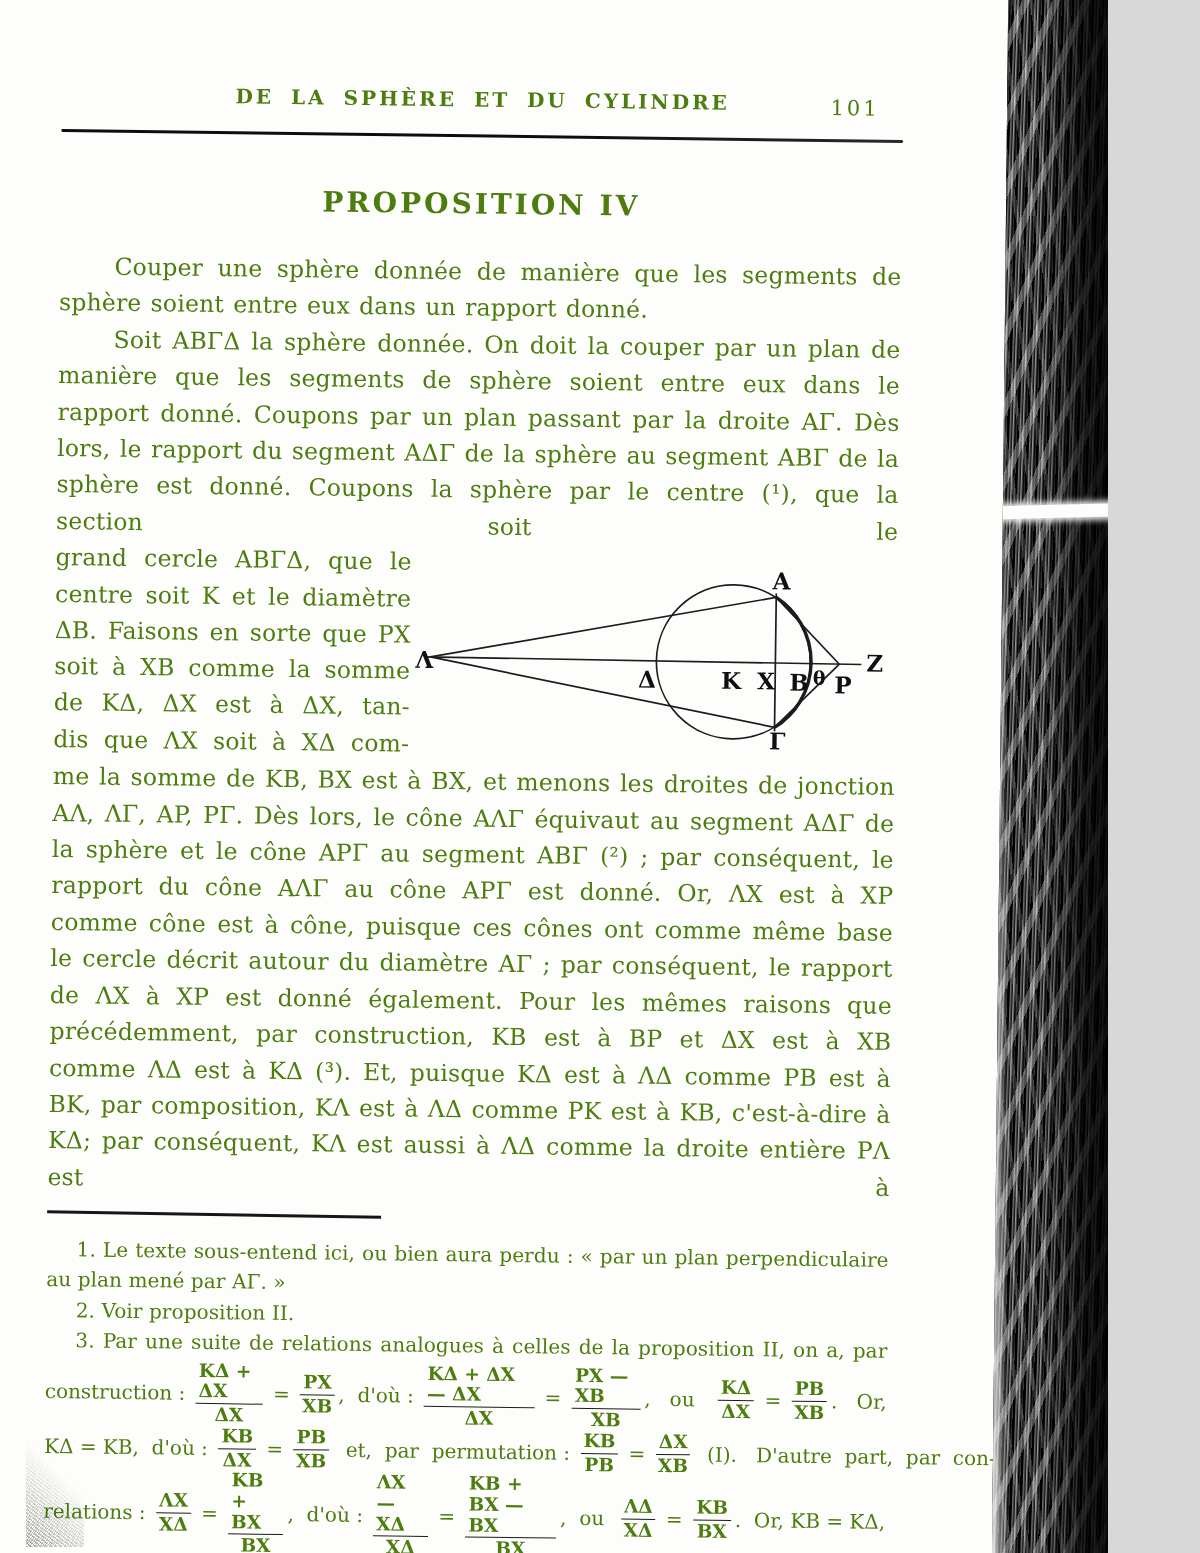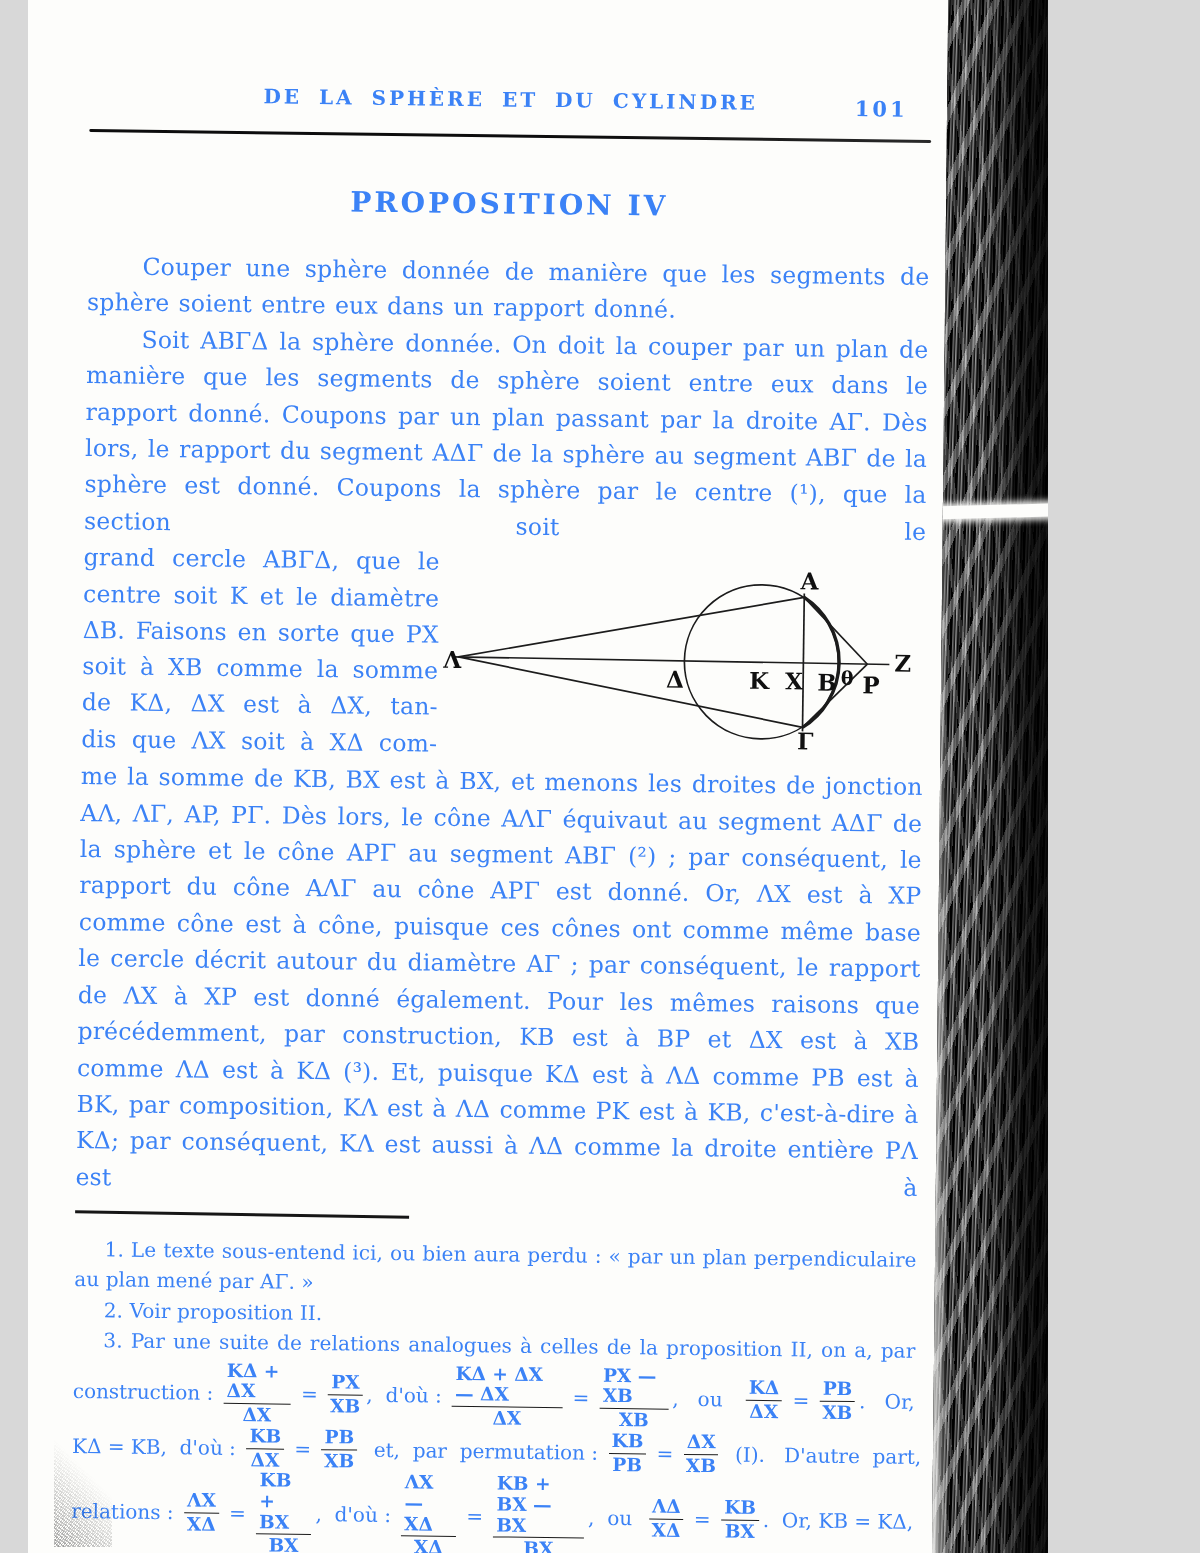--- a/index.html
+++ b/index.html
@@ -3,8 +3,8 @@
 <meta charset="utf-8">
 <style>
   html,body{margin:0;padding:0;background:#d8d8d8;}
-  .page{position:relative;width:1020px;height:1553px;background:#fdfdfb;overflow:hidden;
-        font-family:"DejaVu Serif","Liberation Serif",serif;color:#3b82f6;margin-left:28px;}
+  .page{position:relative;width:1108px;height:1553px;background:#fdfdfb;overflow:hidden;
+        font-family:"DejaVu Serif","Liberation Serif",serif;color:#4d7c0f;}
   .content{position:absolute;left:63px;top:0;width:842px;transform:rotate(0.75deg);transform-origin:0 0;}
 
   .running-header{position:relative;padding-top:82px;height:32px;}

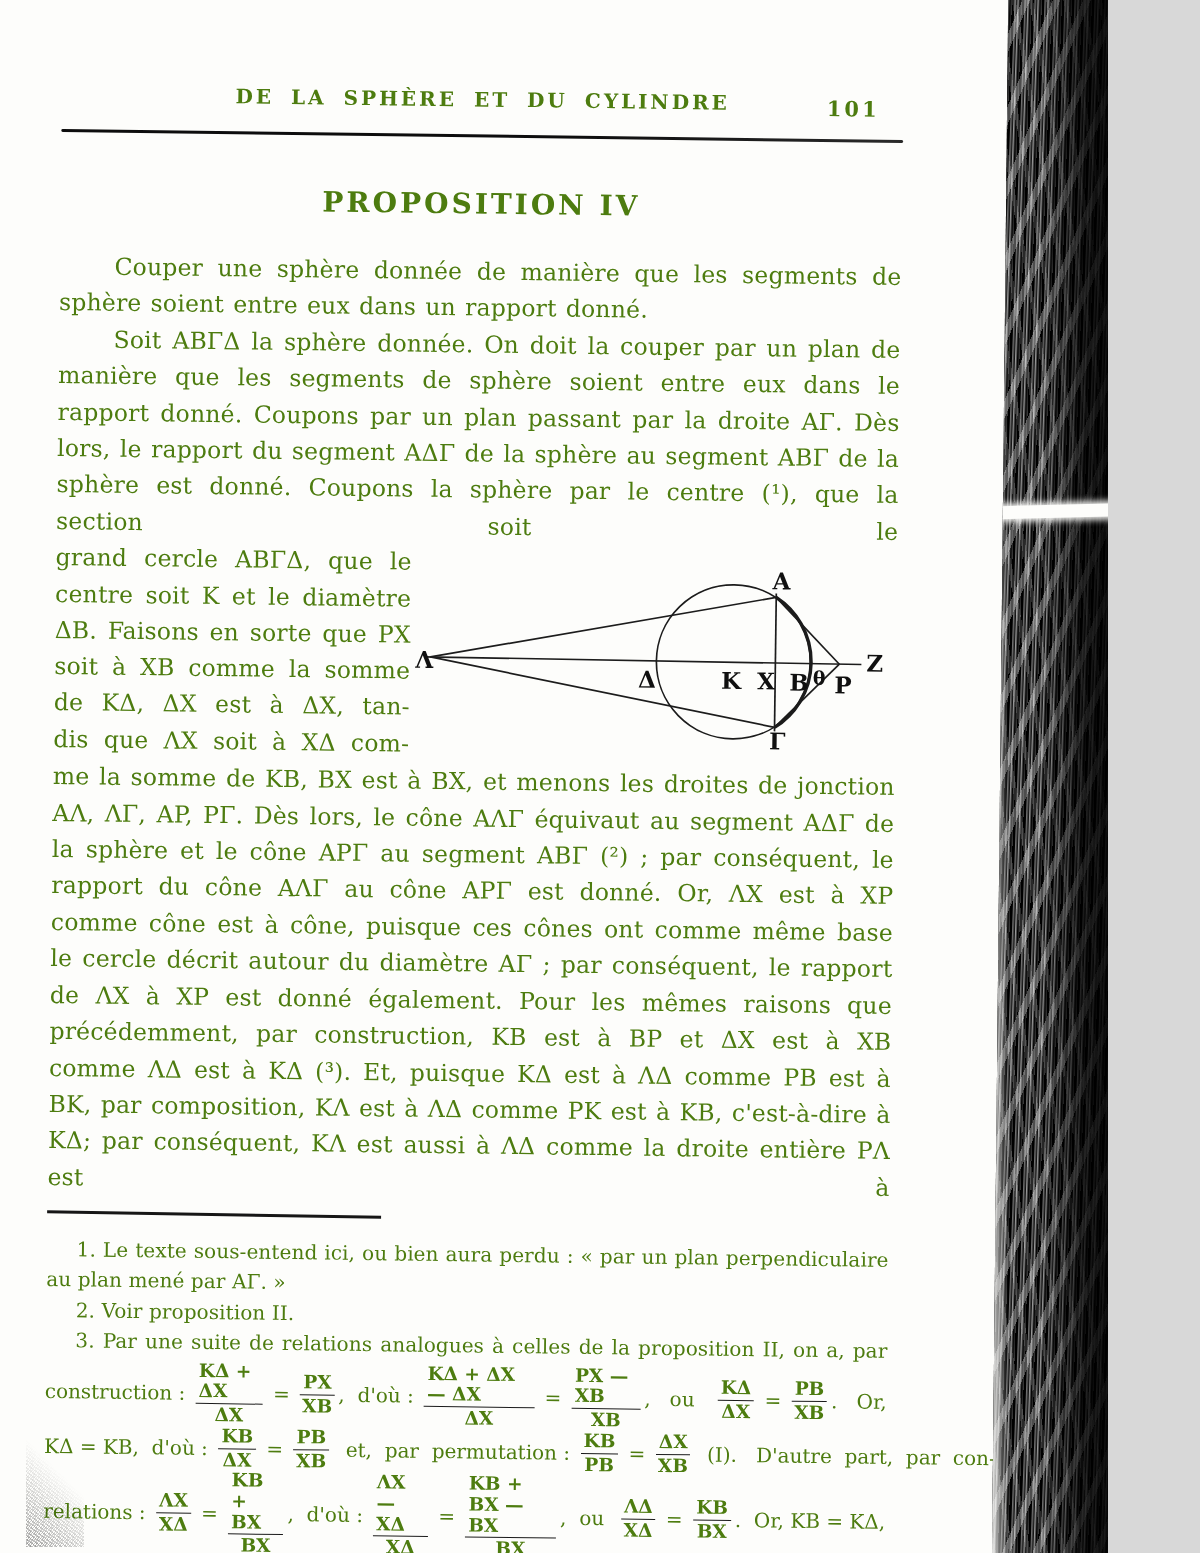--- a/index.html
+++ b/index.html
@@ -9,7 +9,7 @@
 
   .running-header{position:relative;padding-top:82px;height:32px;}
   .header-title{display:block;text-align:center;font-size:20px;letter-spacing:3px;word-spacing:7px;font-weight:600;}
-  .page-number{position:absolute;right:24px;top:86px;font-size:21px;letter-spacing:3px;font-weight:700;}
+  .page-number{position:absolute;right:24px;top:86px;font-size:21px;letter-spacing:3px;font-weight:400;}
   .header-rule{margin-top:15px;height:3px;background:linear-gradient(90deg,#0d0d0d 0 60%,#2a2a2a);border-radius:2px;}
 
   .prop-title{margin:50px 0 0;text-align:center;font-size:28px;font-weight:600;letter-spacing:3px;}

